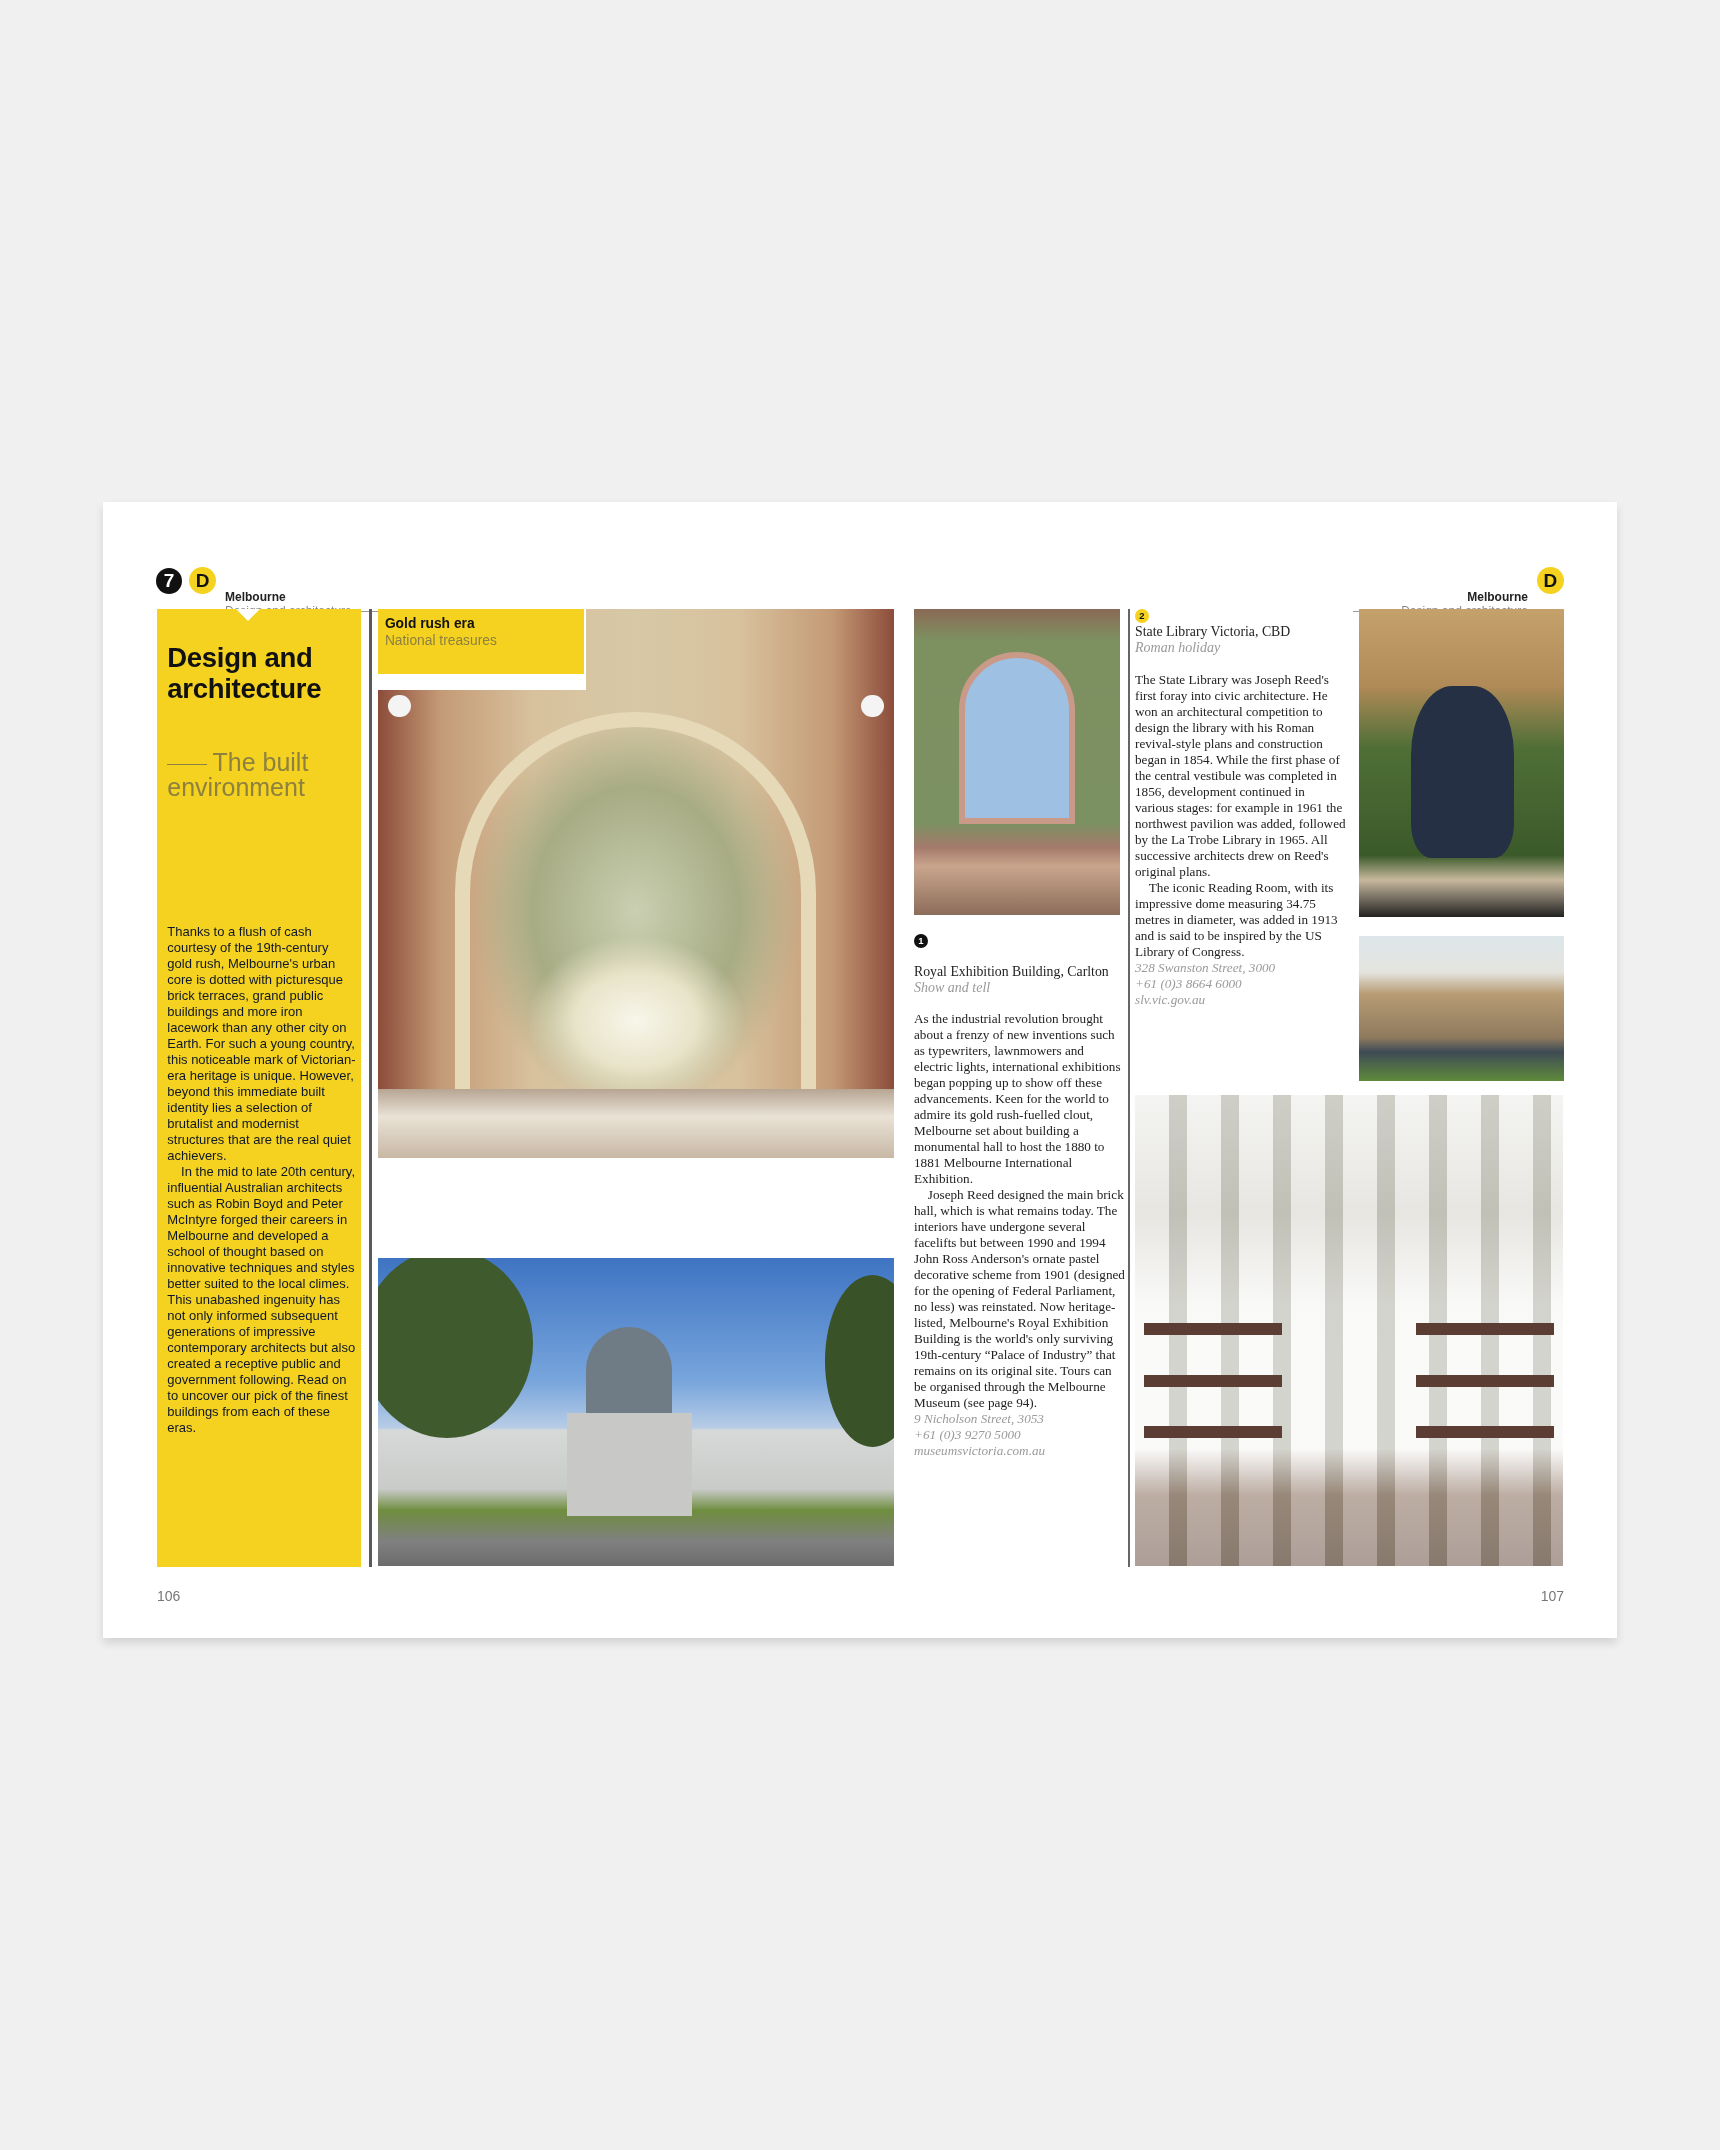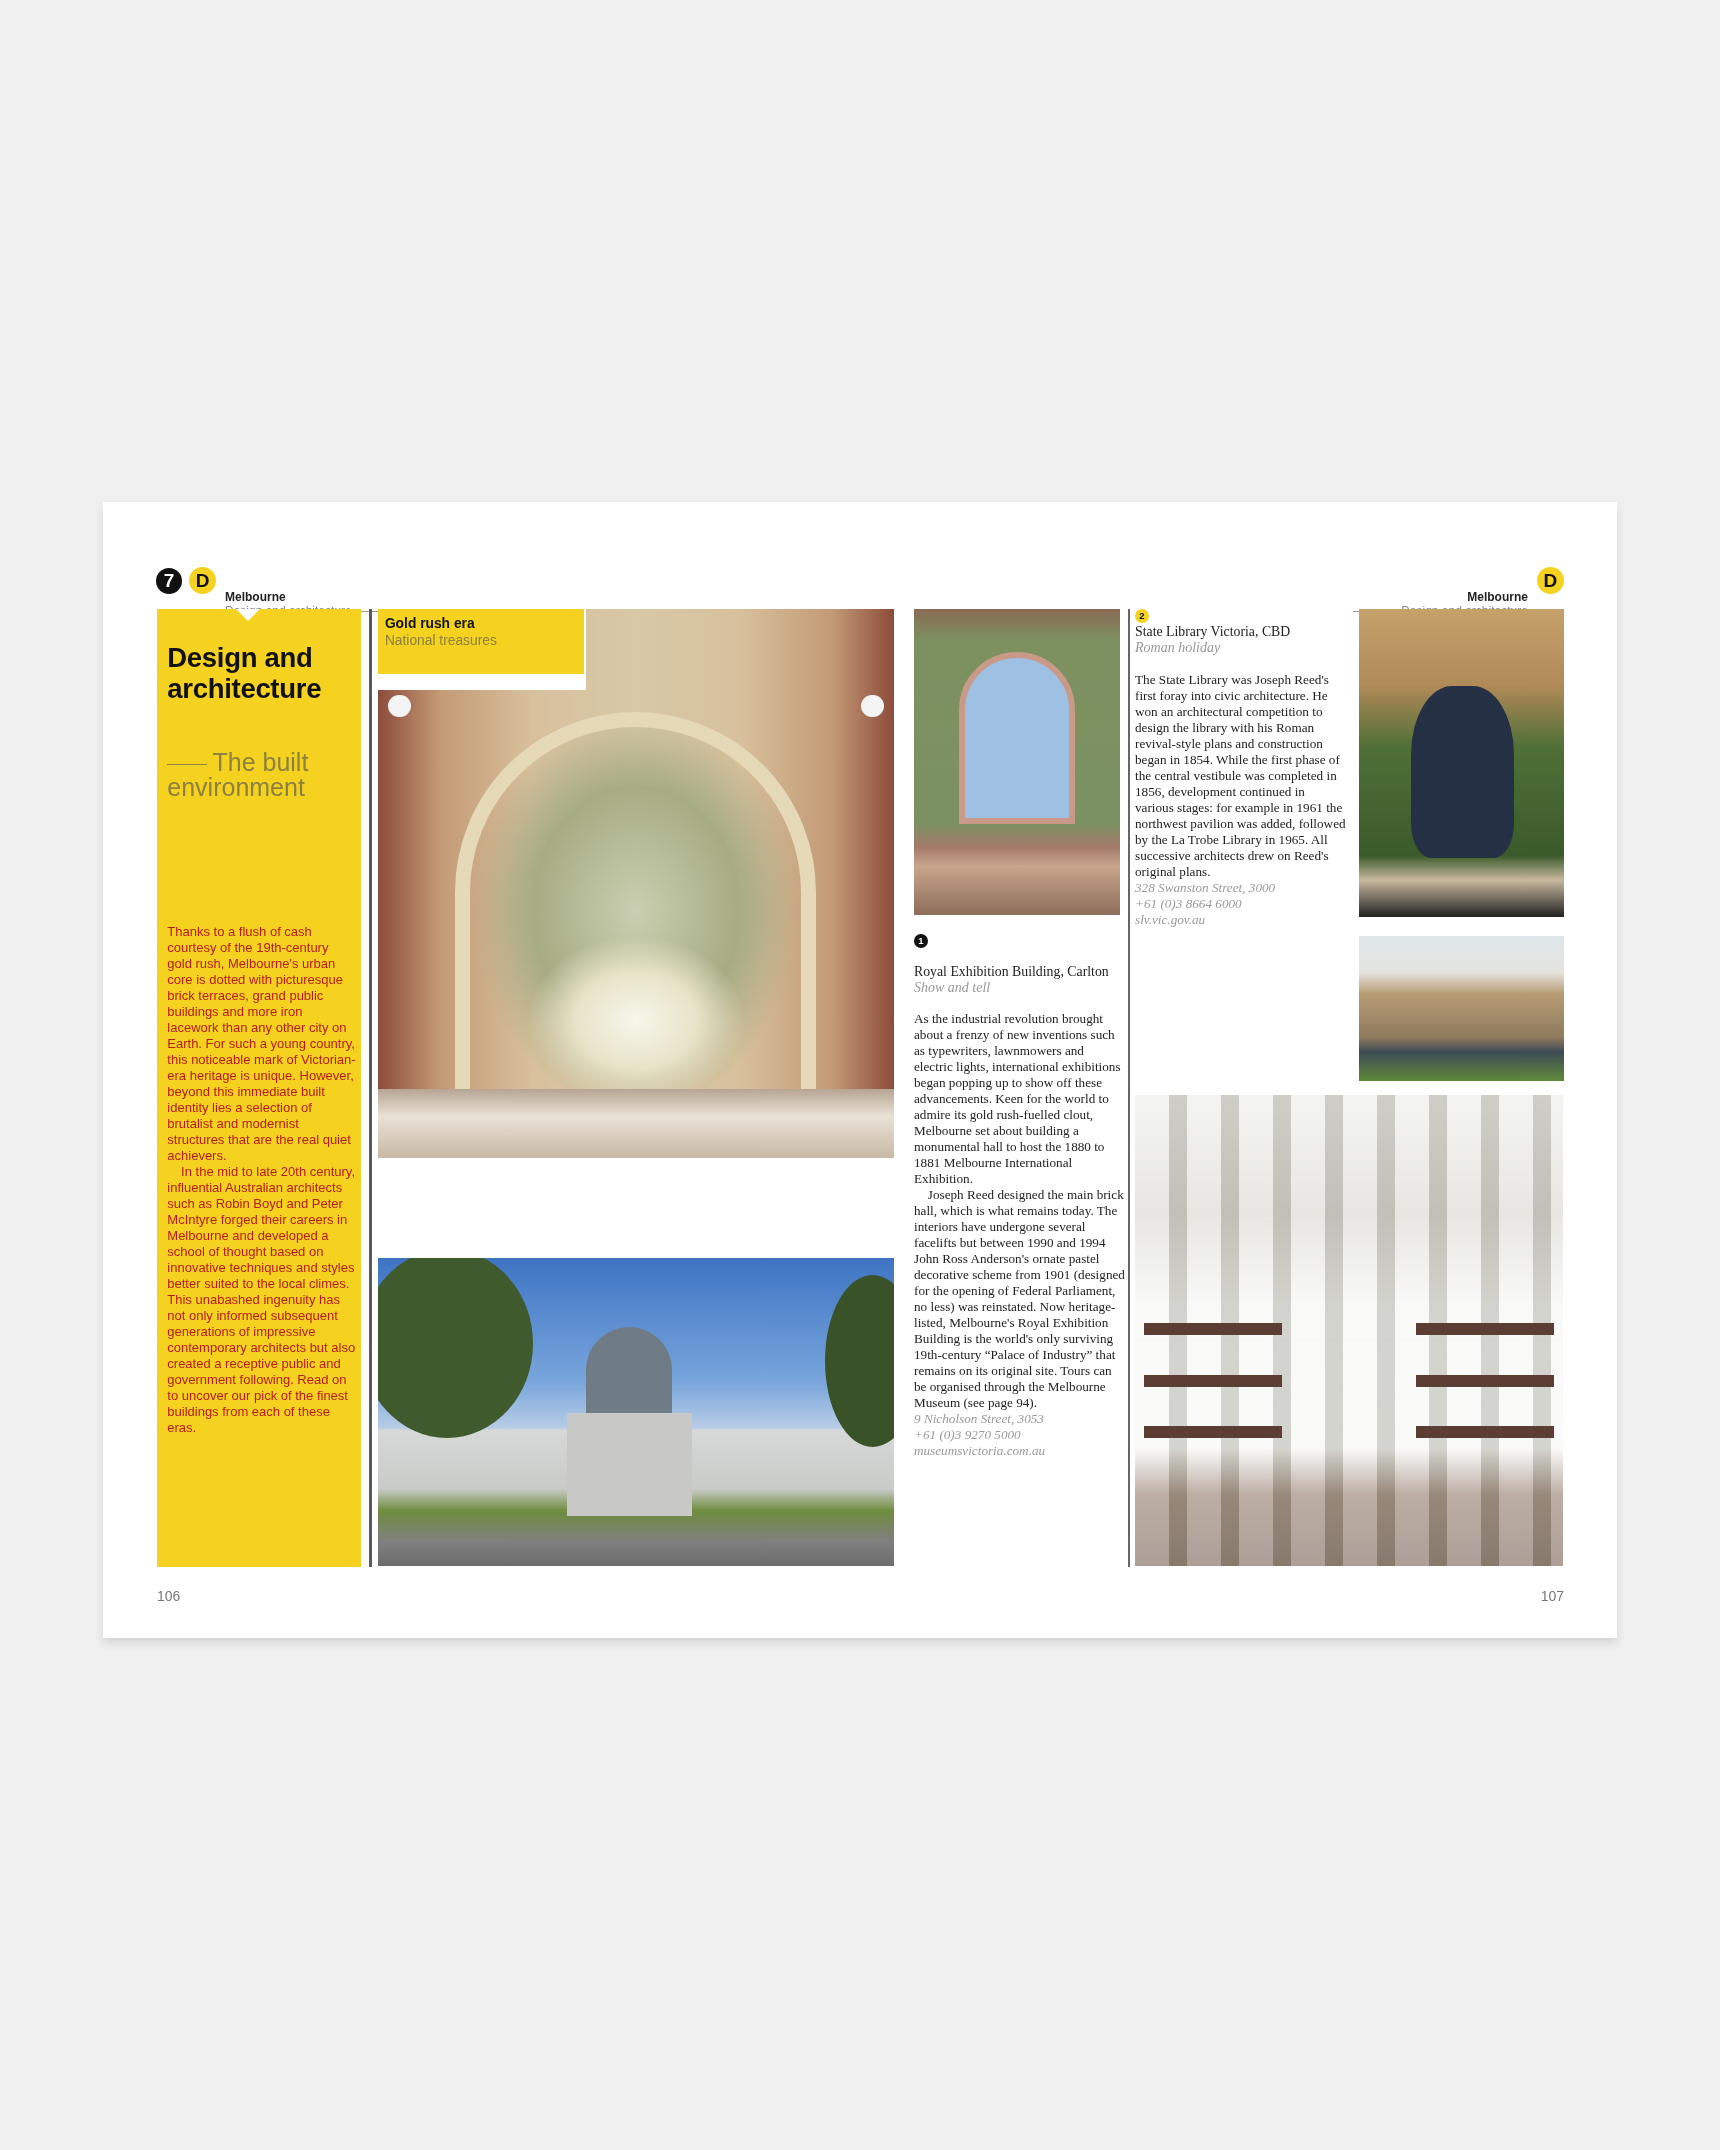--- a/index.html
+++ b/index.html
@@ -153,6 +153,7 @@
     <div class="entry-tag">Roman holiday</div>
     <div class="entry-body" style="margin-top:15.5px;">
       <p>The State Library was Joseph Reed's first foray into civic architecture. He won an architectural competition to design the library with his Roman revival-style plans and construction began in 1854. While the first phase of the central vestibule was completed in 1856, development continued in various stages: for example in 1961 the northwest pavilion was added, followed by the La Trobe Library in 1965. All successive architects drew on Reed's original plans.</p>
+      <p>The iconic Reading Room, with its impressive dome measuring 34.75 metres in diameter, was added in 1913 and is said to be inspired by the US Library of Congress.</p>
     </div>
     <div class="entry-addr">328 Swanston Street, 3000</div>
     <div class="entry-addr">+61 (0)3 8664 6000</div>

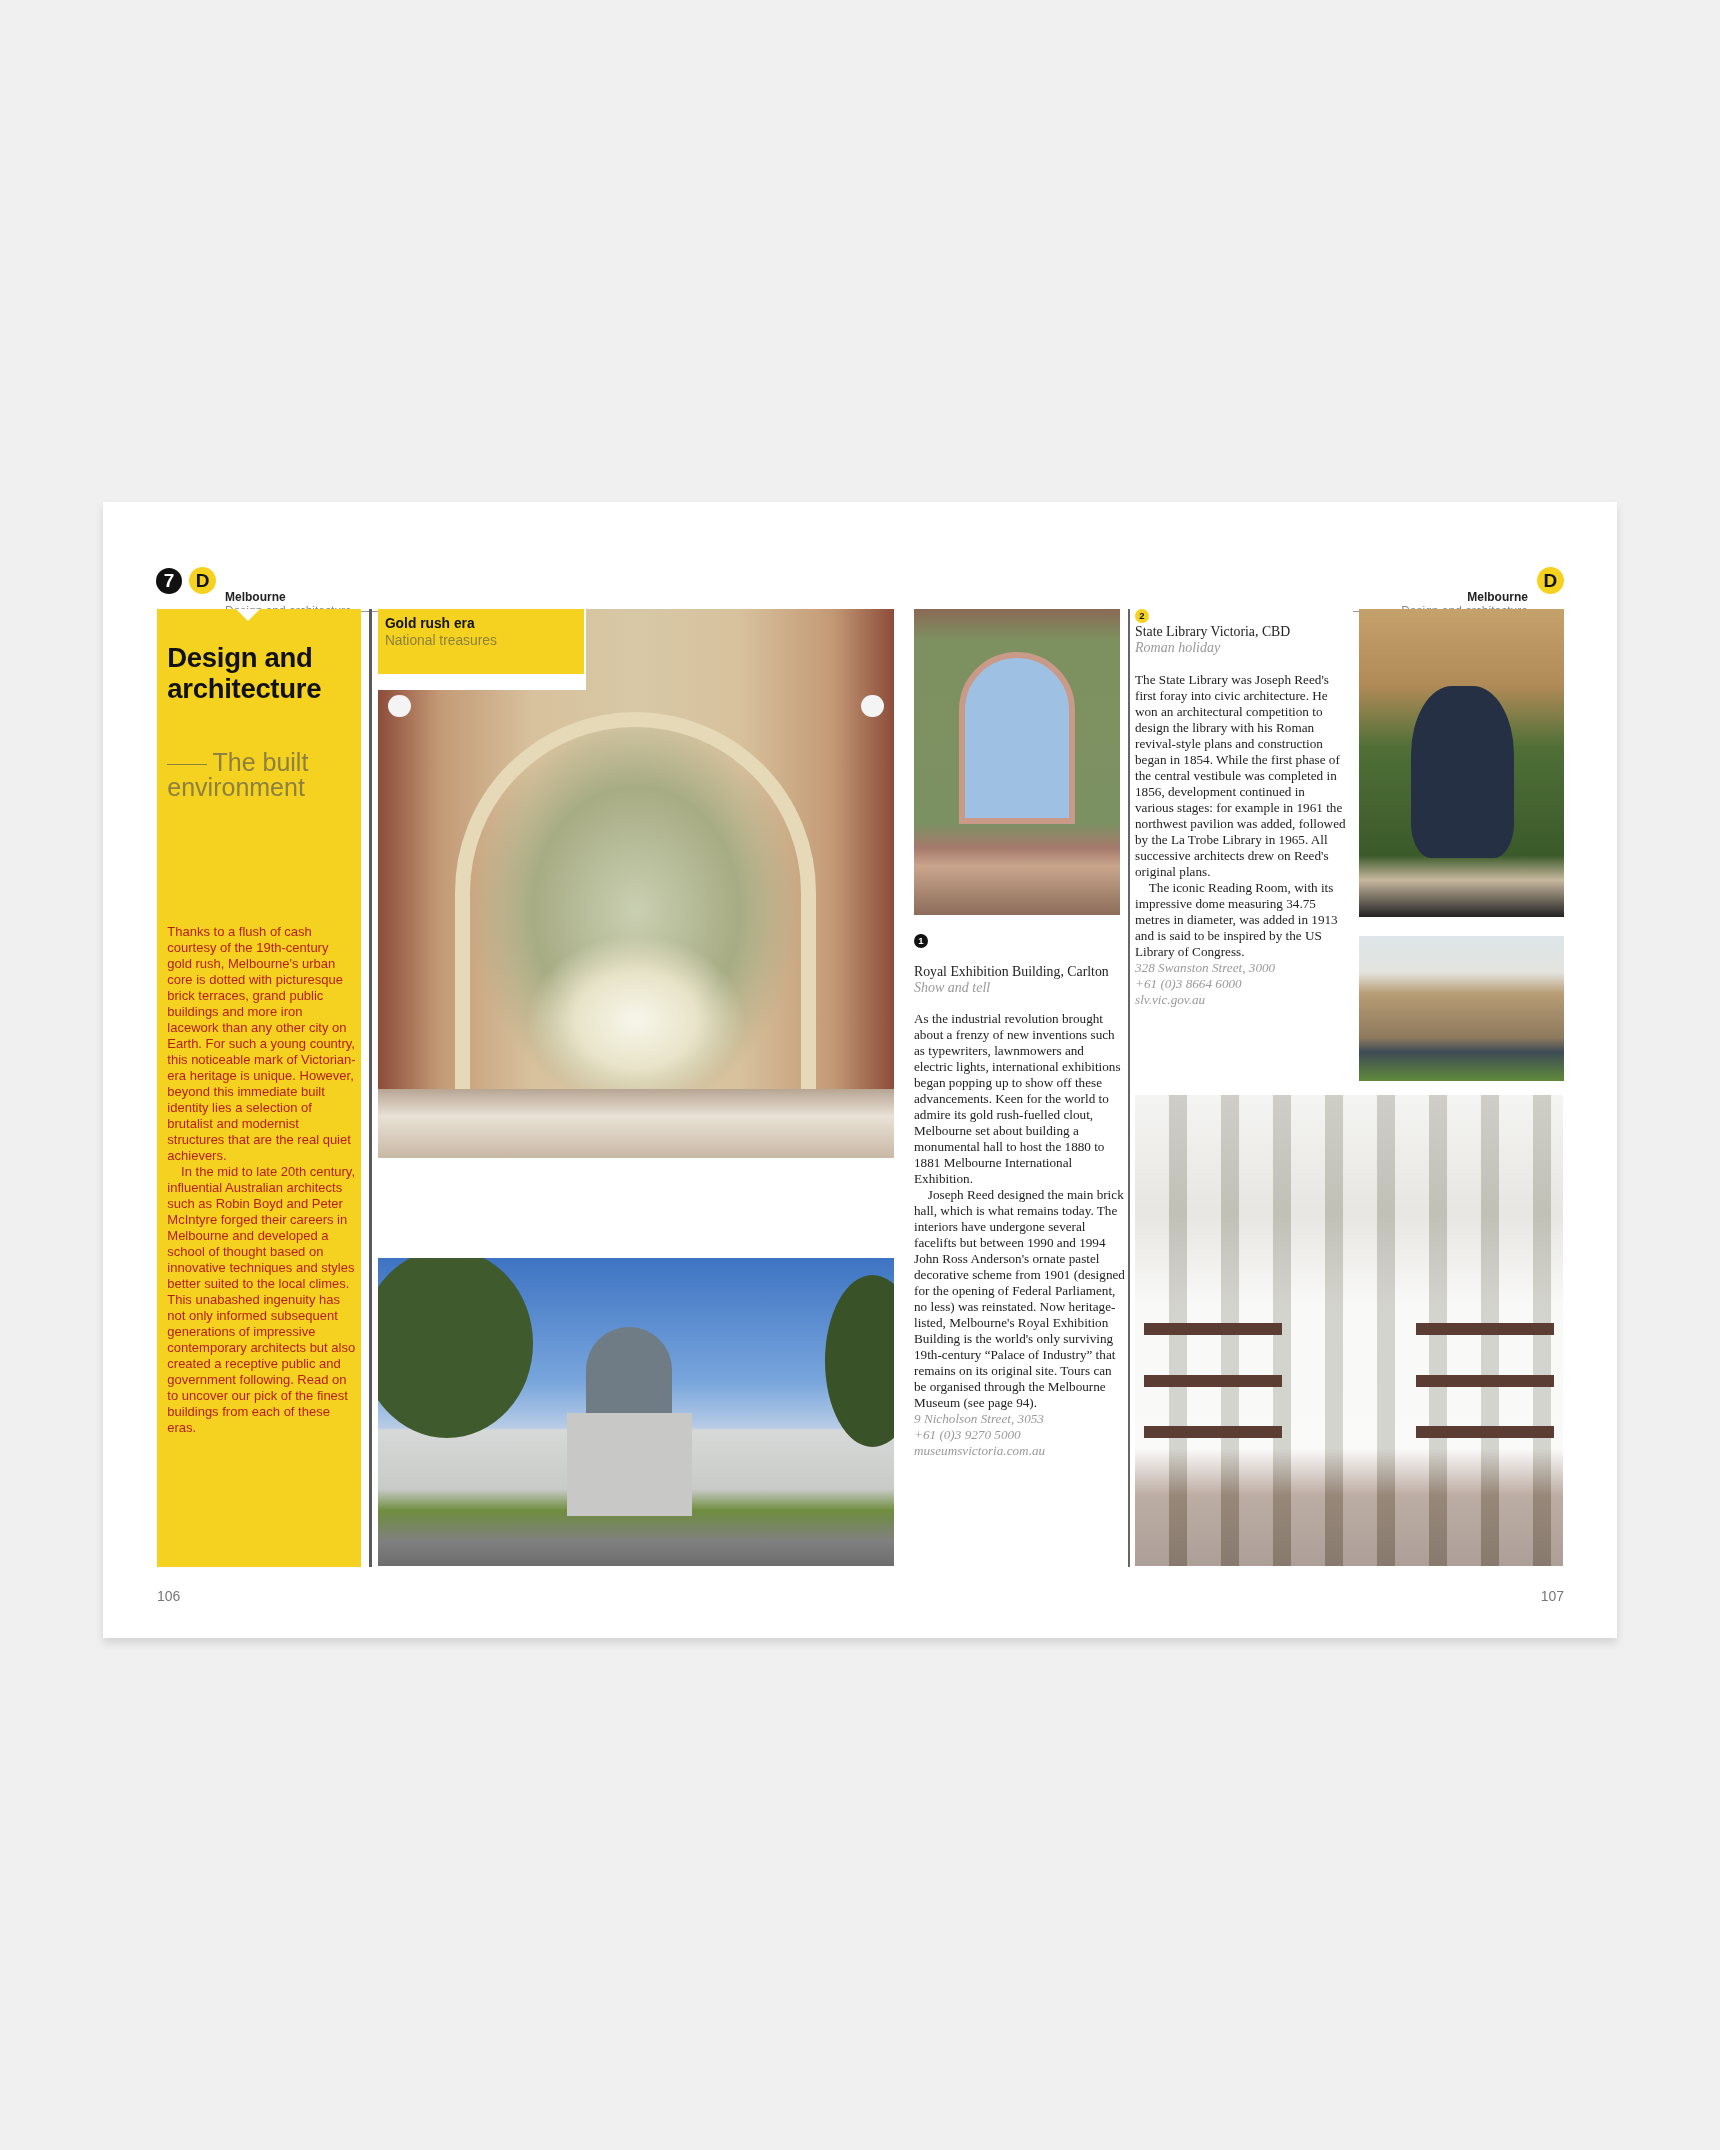--- a/index.html
+++ b/index.html
@@ -23,7 +23,7 @@
   .intro-title { left:10.3px; top:33px; width:189px; font-size:27.5px; font-weight:bold; color:#111; line-height:31px; letter-spacing:-0.3px; }
   .intro-sub { left:10.3px; top:100px; width:189px; font-size:25px; color:#8d8040; line-height:25px;margin-top:41px; }
   .intro-sub .rule { display:inline-block; width:40px; height:1.7px; background:#8d8040; vertical-align:middle; margin-right:5.2px; }
-  .intro-body { left:10.3px; top:315px; width:189px; font-size:13px; line-height:16px; color:#b91c1c; }
+  .intro-body { left:10.3px; top:315px; width:189px; font-size:13px; line-height:16px; color:#0f172a; }
   .intro-body p { margin:0; }
   .intro-body p + p { text-indent:13.8px; }
   .vdiv { width:2.6px; background:#5a5a5a; }

